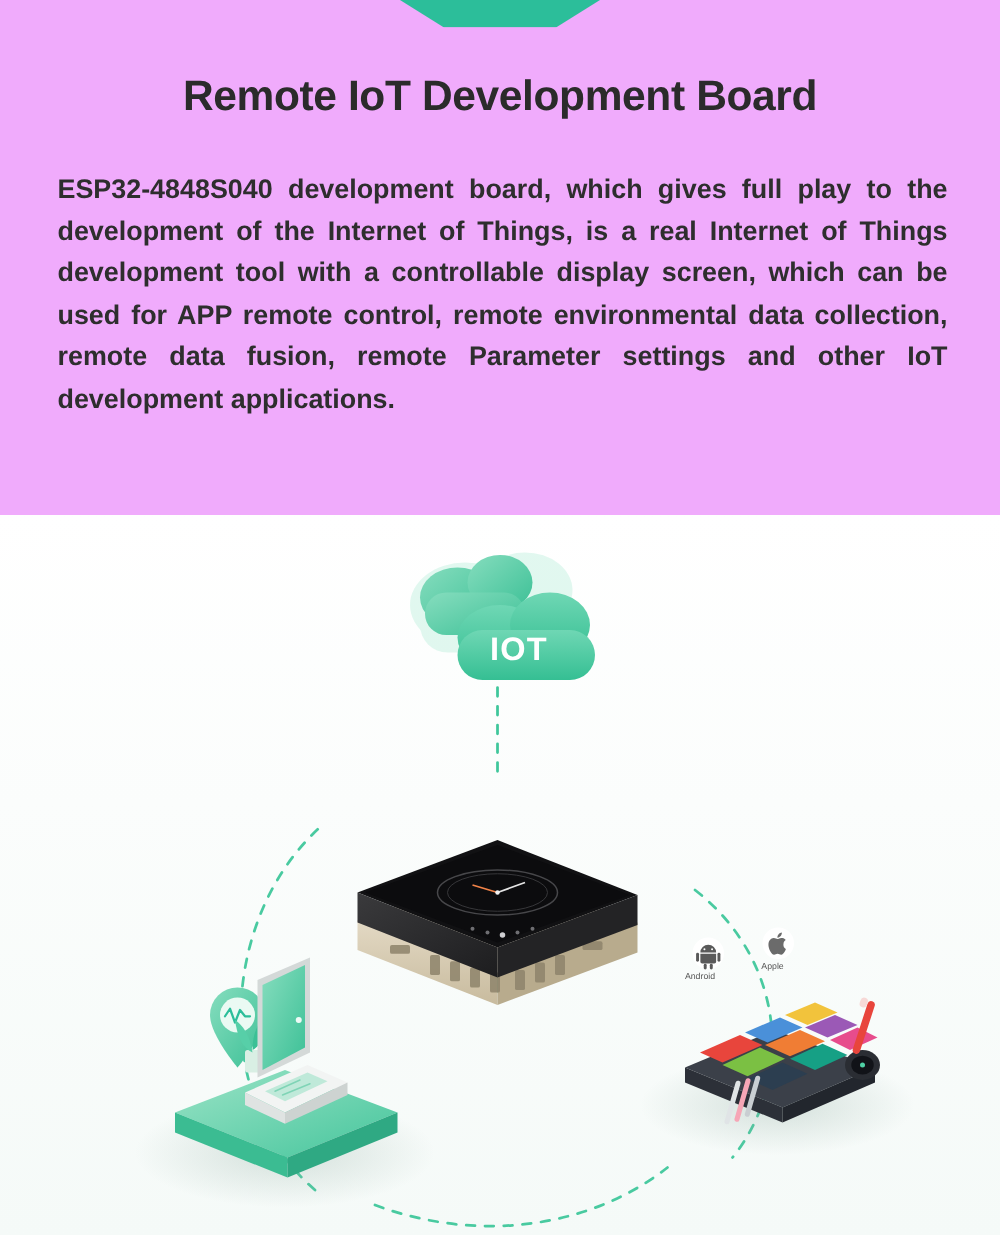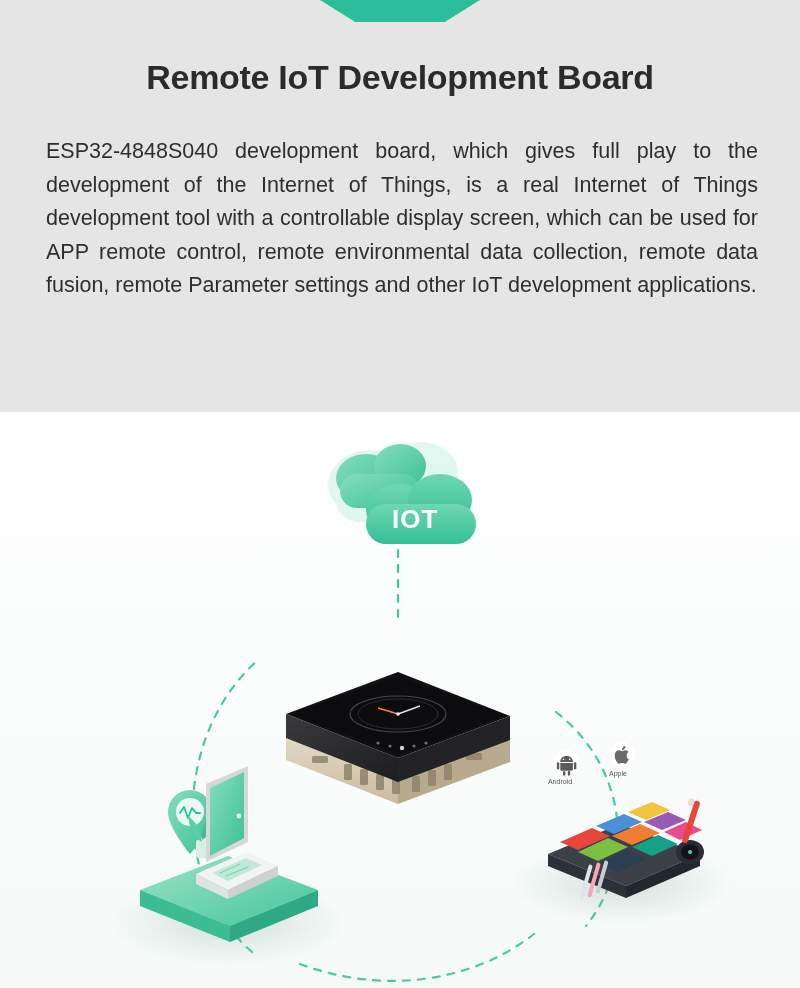--- a/index.html
+++ b/index.html
@@ -14,7 +14,7 @@
     position: relative;
     width: 800px;
     height: 988px;
-    background: #e5e5e5;
+    background: #f0abfc;
     overflow: hidden;
   }
 

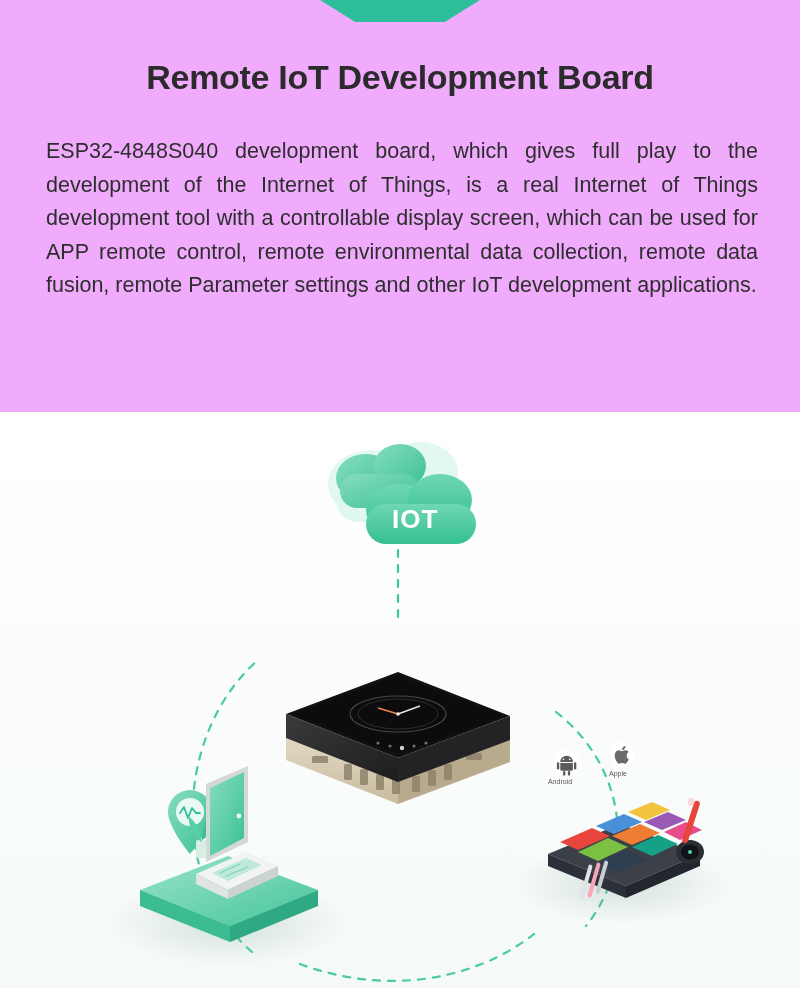--- a/index.html
+++ b/index.html
@@ -55,6 +55,7 @@
     text-align: justify;
     text-justify: inter-word;
     hyphens: manual;
+    font-weight: bold;
   }
 
   

